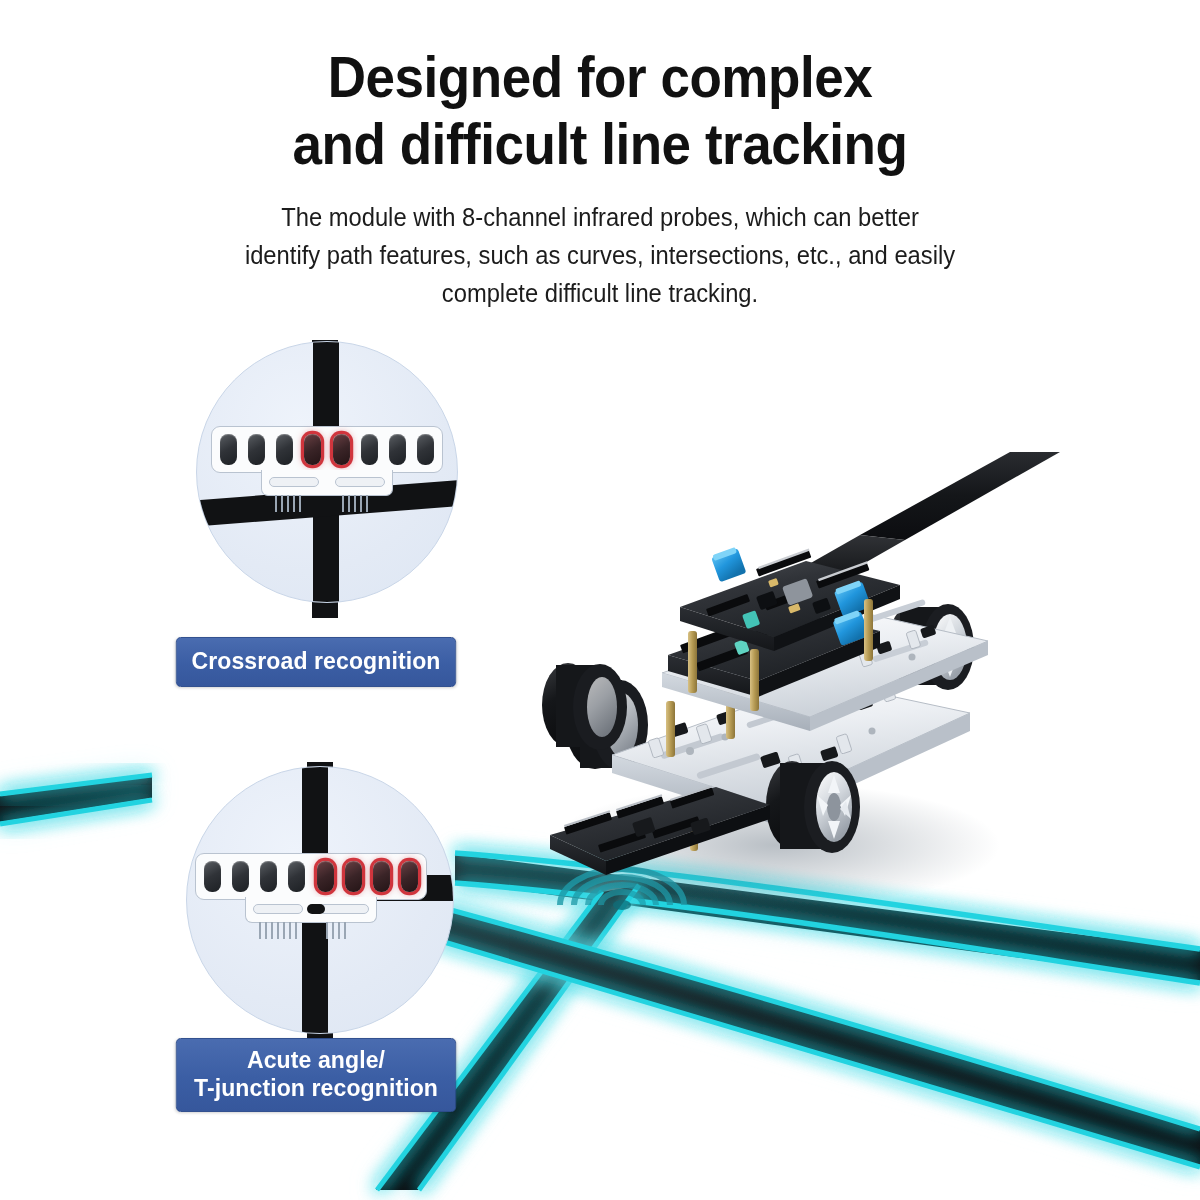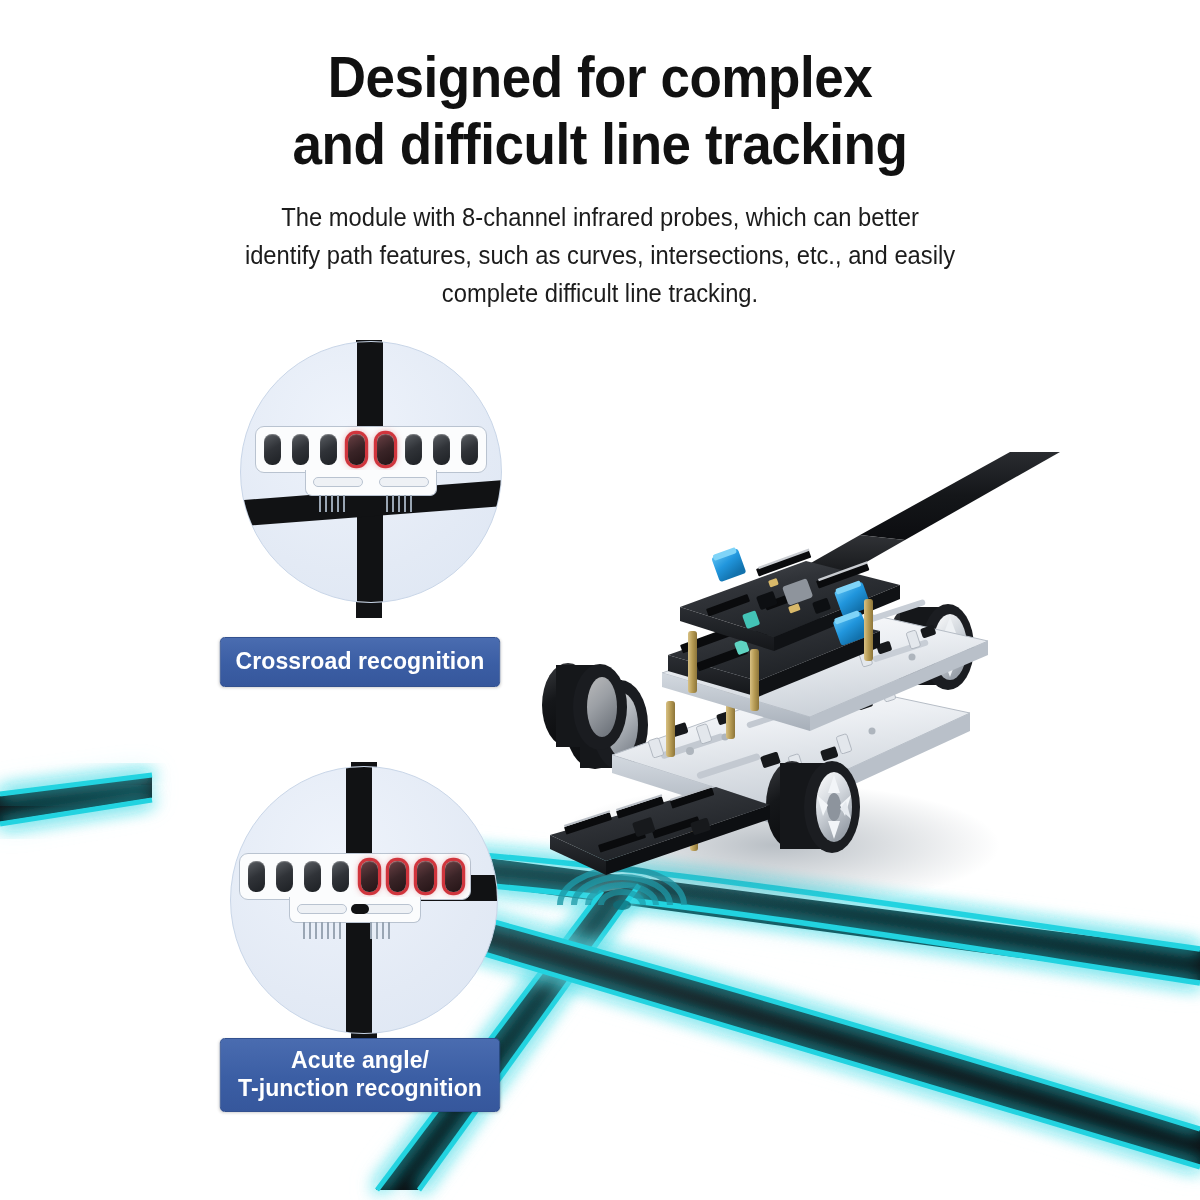--- a/index.html
+++ b/index.html
@@ -10,7 +10,7 @@
     font-family: "Liberation Sans", sans-serif;
     overflow: hidden;
   }
-  #stage { position: relative; width: 1200px; height: 1200px; background: #fff; padding-left: 44px; }
+  #stage { position: relative; width: 1200px; height: 1200px; background: #fff; }
 
   
   .headline {

